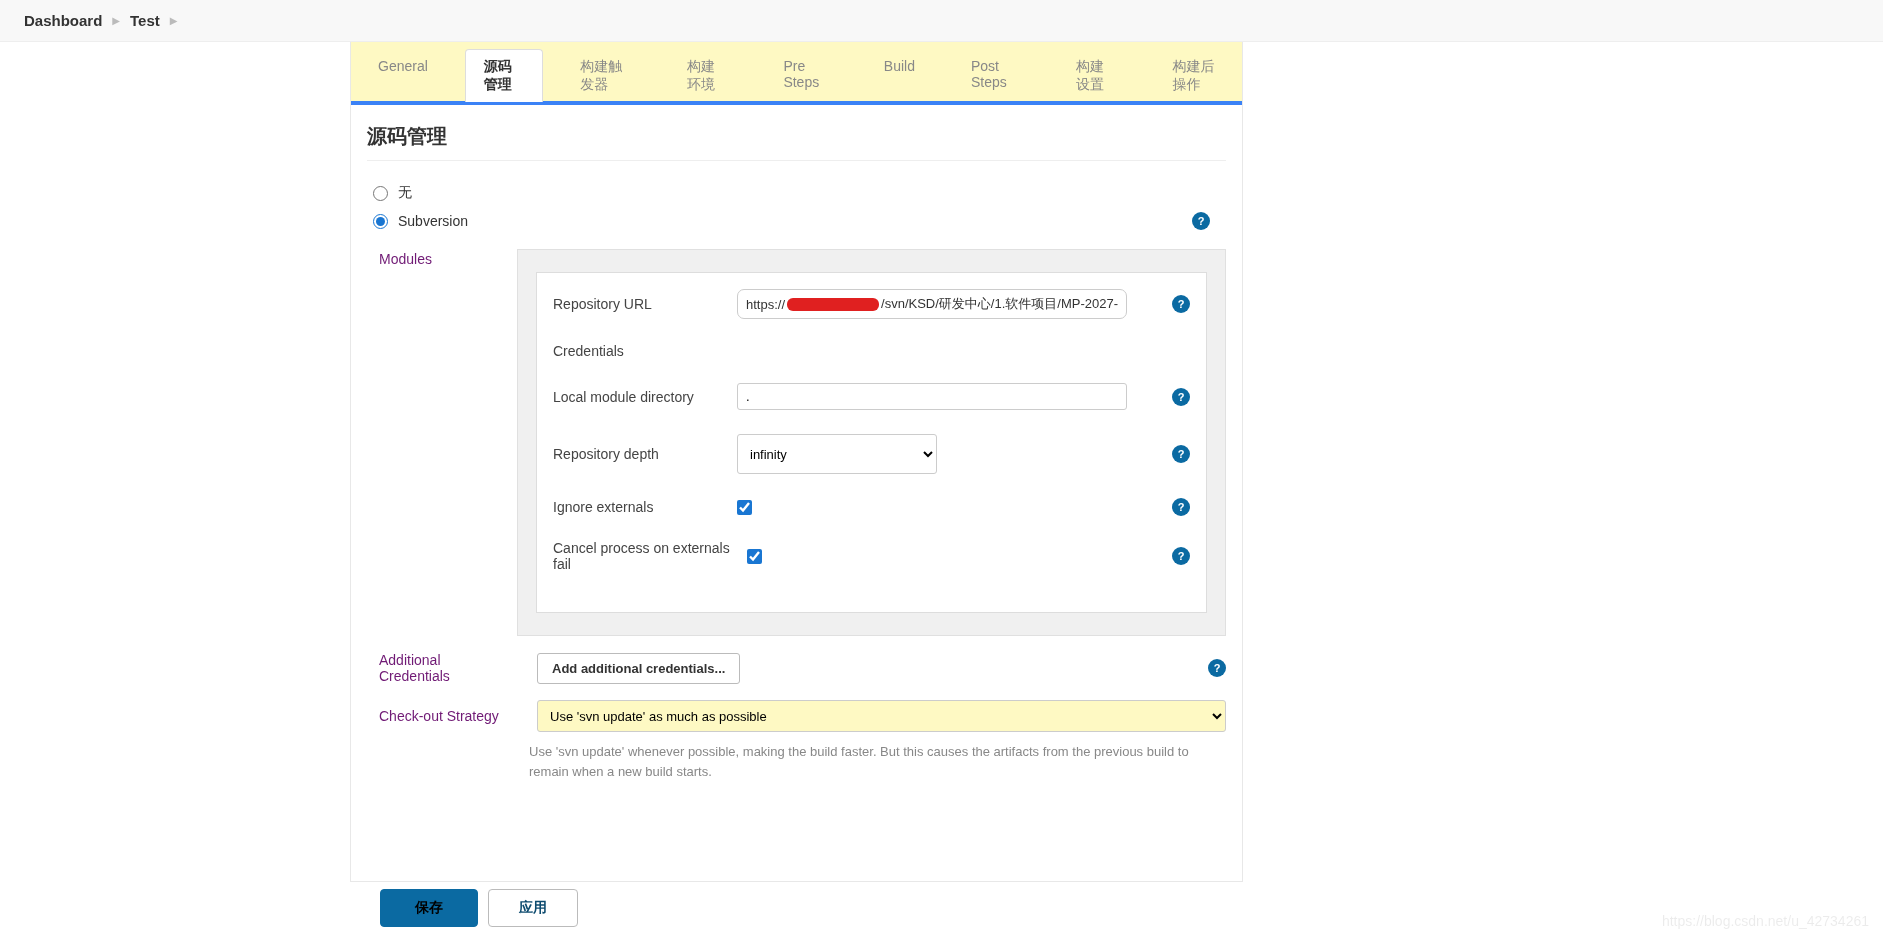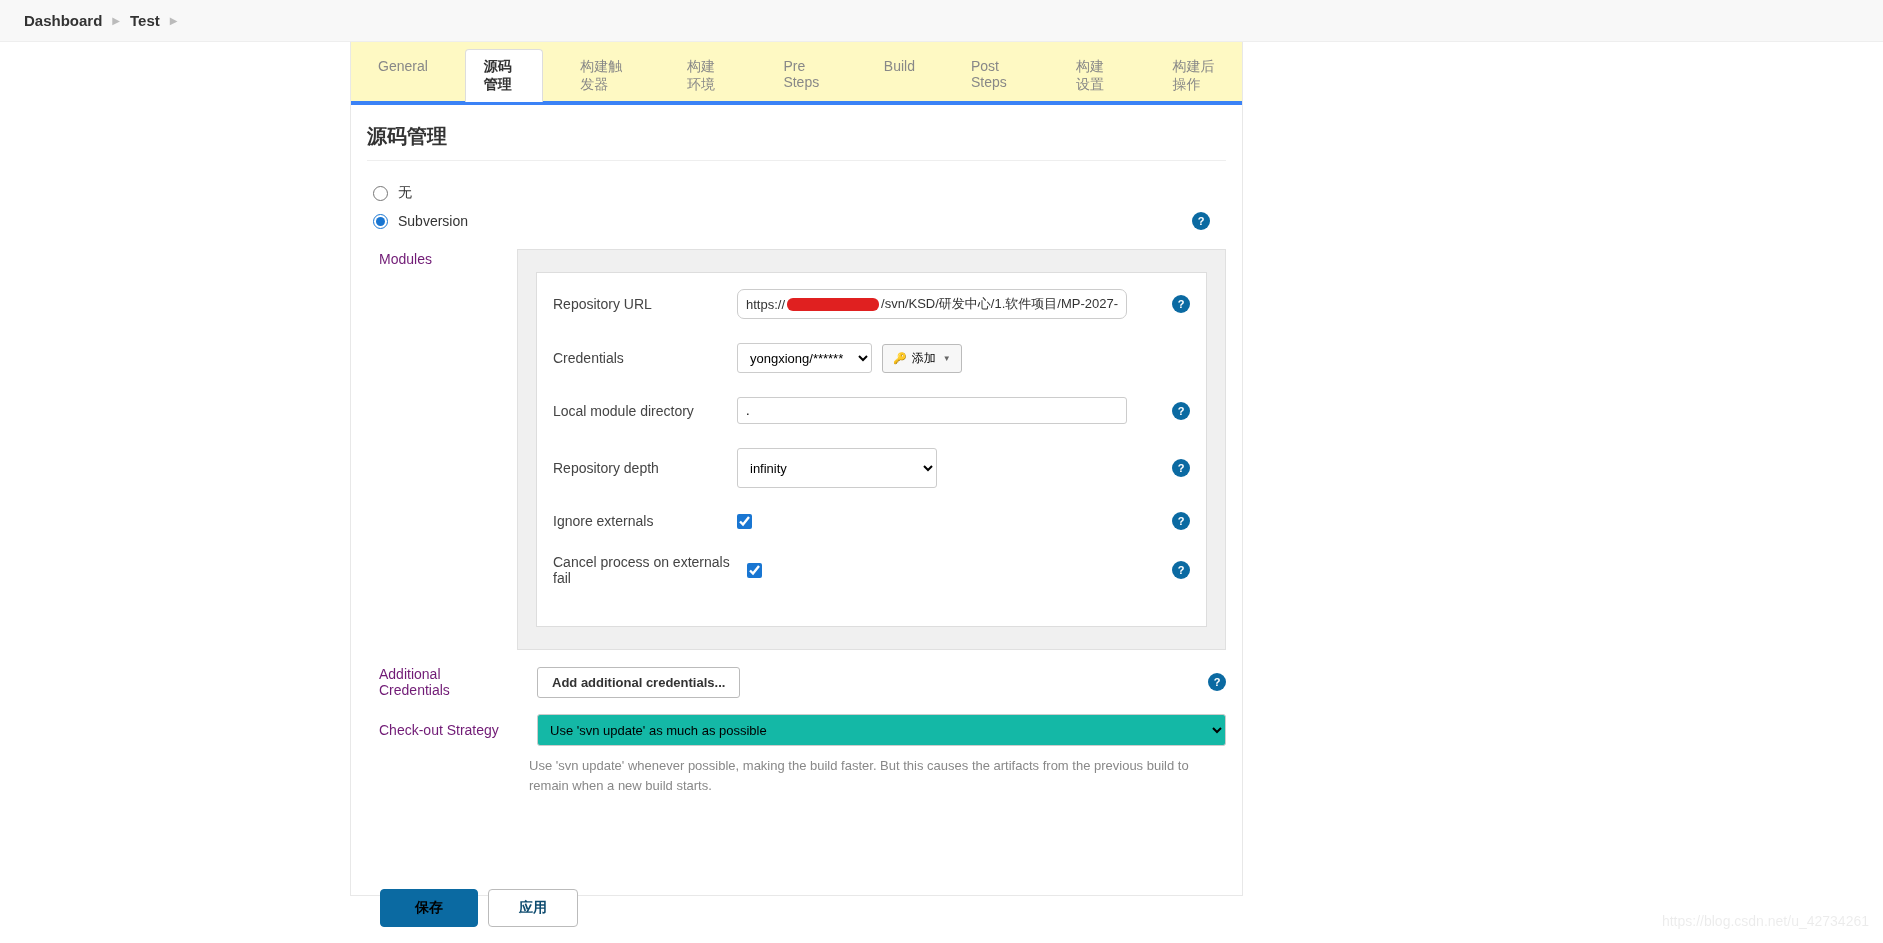--- a/index.html
+++ b/index.html
@@ -304,16 +304,6 @@
 
               <div class="field-row">
                 <div class="field-label">Credentials</div>
-                <div class="field-control">
-                  <select class="select-input cred-select">
-                    <option>yongxiong/******</option>
-                  </select>
-                  <button class="add-btn-small">
-                    <span class="key-icon">🔑</span>
-                    <span>添加</span>
-                    <span class="dd">▼</span>
-                  </button>
-                </div>
               </div>
 
               <div class="field-row">

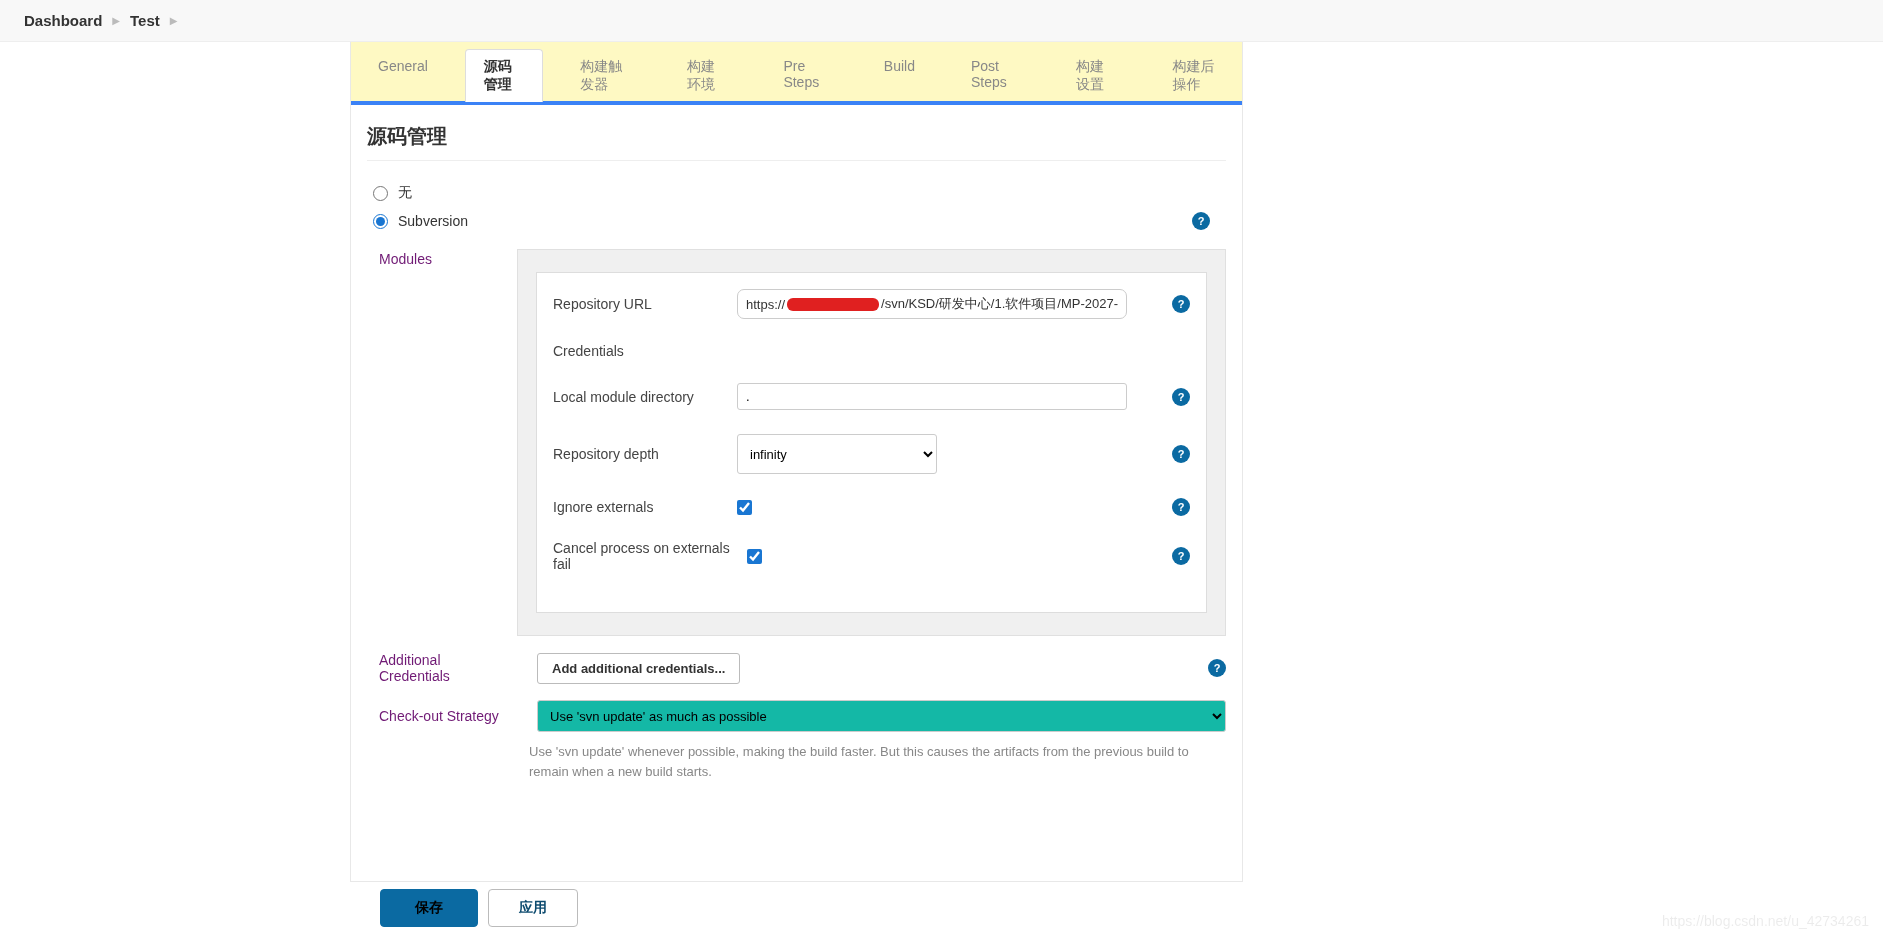--- a/index.html
+++ b/index.html
@@ -178,7 +178,7 @@
       border-radius: 3px;
       padding: 4px 8px;
       font-size: 13px;
-      background: #14b8a6;
+      background: #fef9c3;
     }
     .checkout-desc {
       color: #888;

